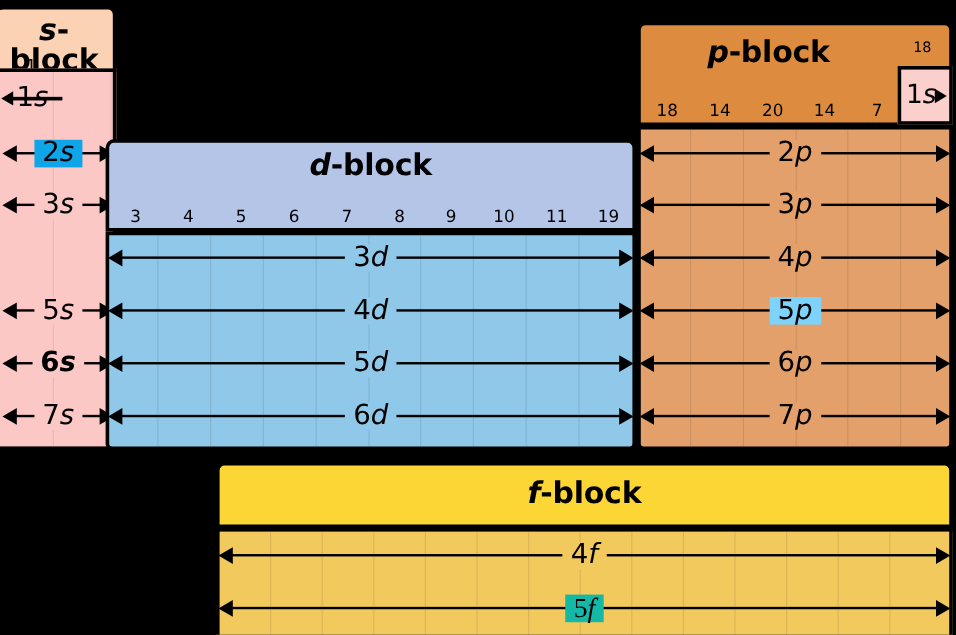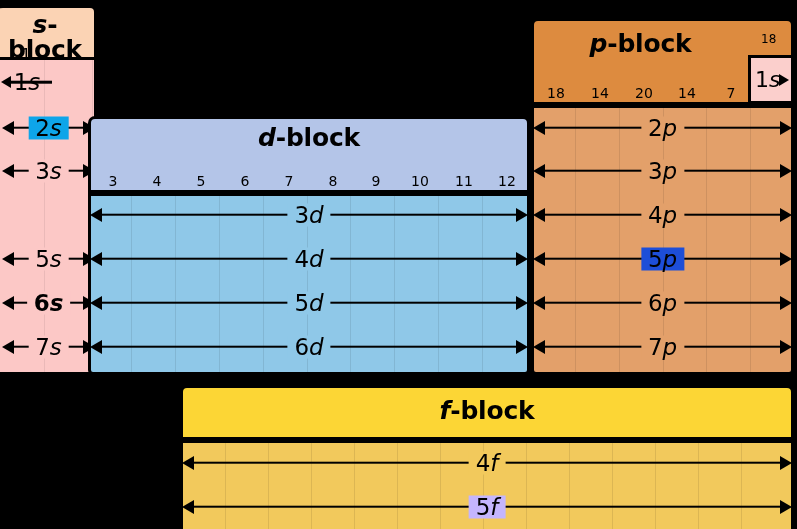--- a/index.html
+++ b/index.html
@@ -136,7 +136,7 @@
     <div class="grp" style="left:263px;width:44px;">9</div>
     <div class="grp" style="left:307px;width:44px;">10</div>
     <div class="grp" style="left:351px;width:44px;">11</div>
-    <div class="grp" style="left:394px;width:44px;">12</div>
+    <div class="grp" style="left:394px;width:44px;">19</div>
   </div>
 
   <div class="body d-body" style="left:88px;top:193px;width:442px;height:182px;border-radius:0 0 5px 5px;">

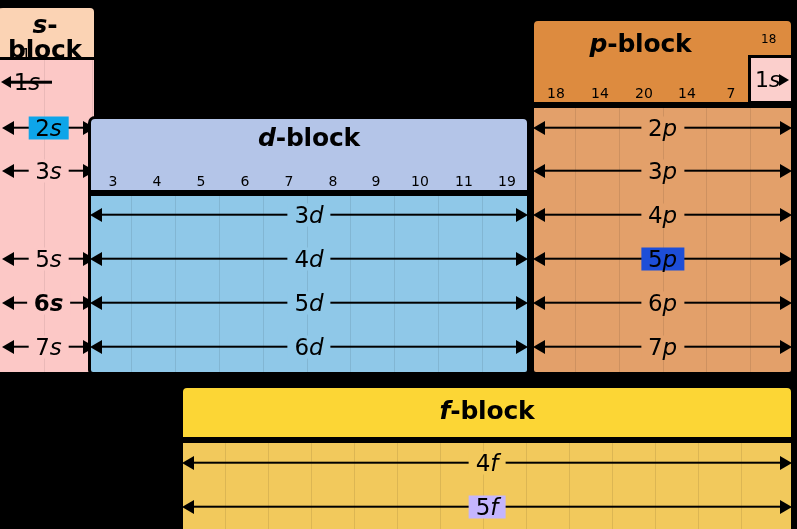--- a/index.html
+++ b/index.html
@@ -232,7 +232,7 @@
     <div class="line"></div>
       <div class="head l"></div>
       <div class="head r"></div>
-    <div class="lbl" style="background:#1d4ed8;">
+    <div class="lbl" style="background:#7dd3fc;">
       <span>5</span><i>p</i></div>
   </div>
   <div class="arow" style="left:531px;top:280px;width:263px;height:45px;">

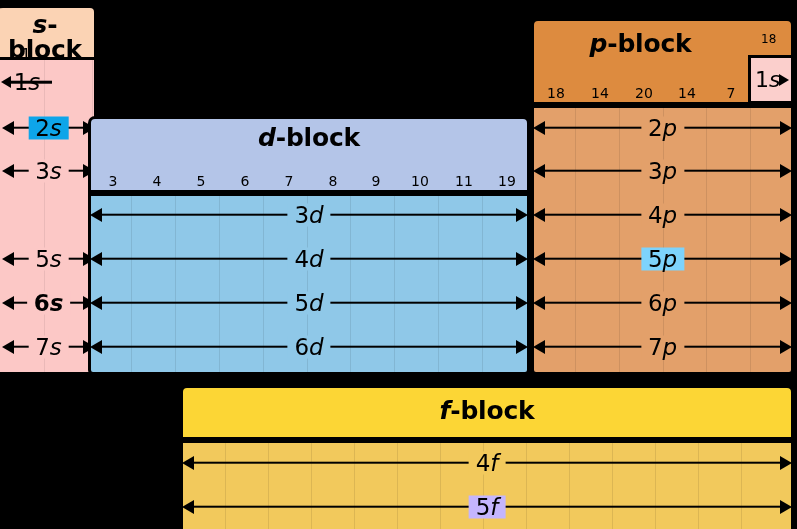--- a/index.html
+++ b/index.html
@@ -283,7 +283,7 @@
     <div class="line"></div>
       <div class="head l"></div>
       <div class="head r"></div>
-    <div class="lbl" style="background:#c4b5fd;">
+    <div class="lbl" style="background:#14b8a6;font-family:Liberation Serif, serif;">
       <span>5</span><i>f</i></div>
   </div>
 

